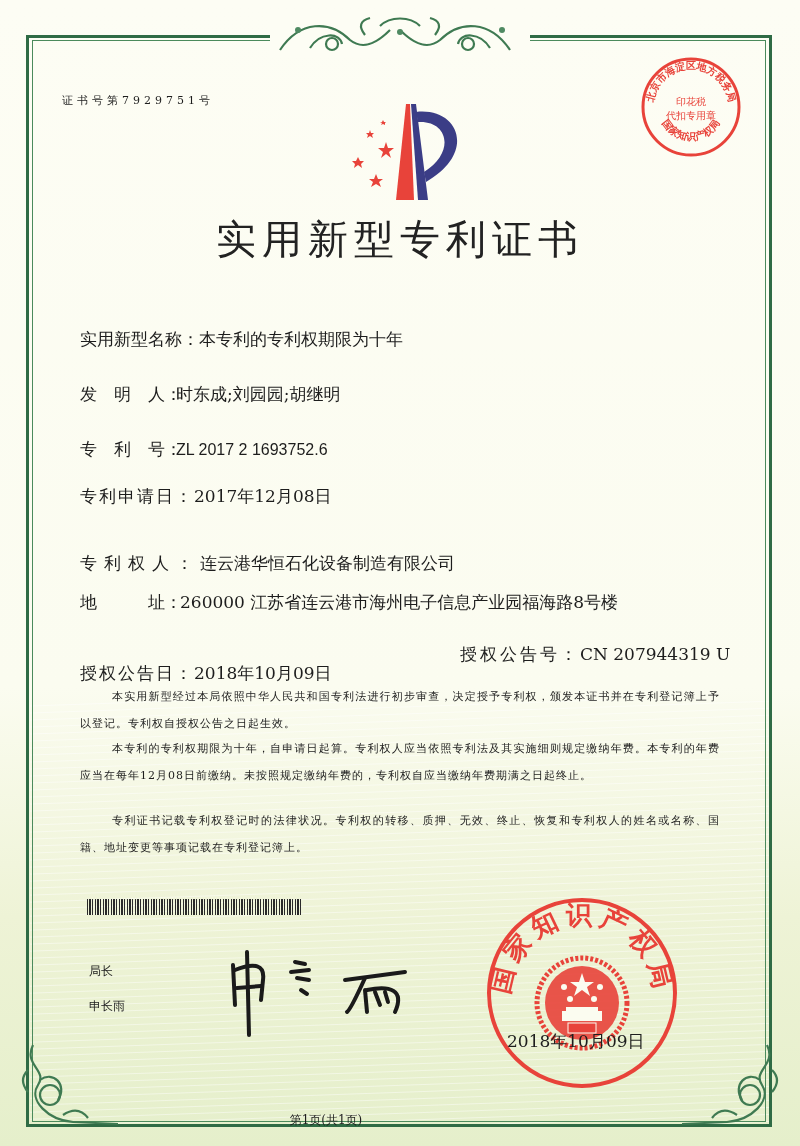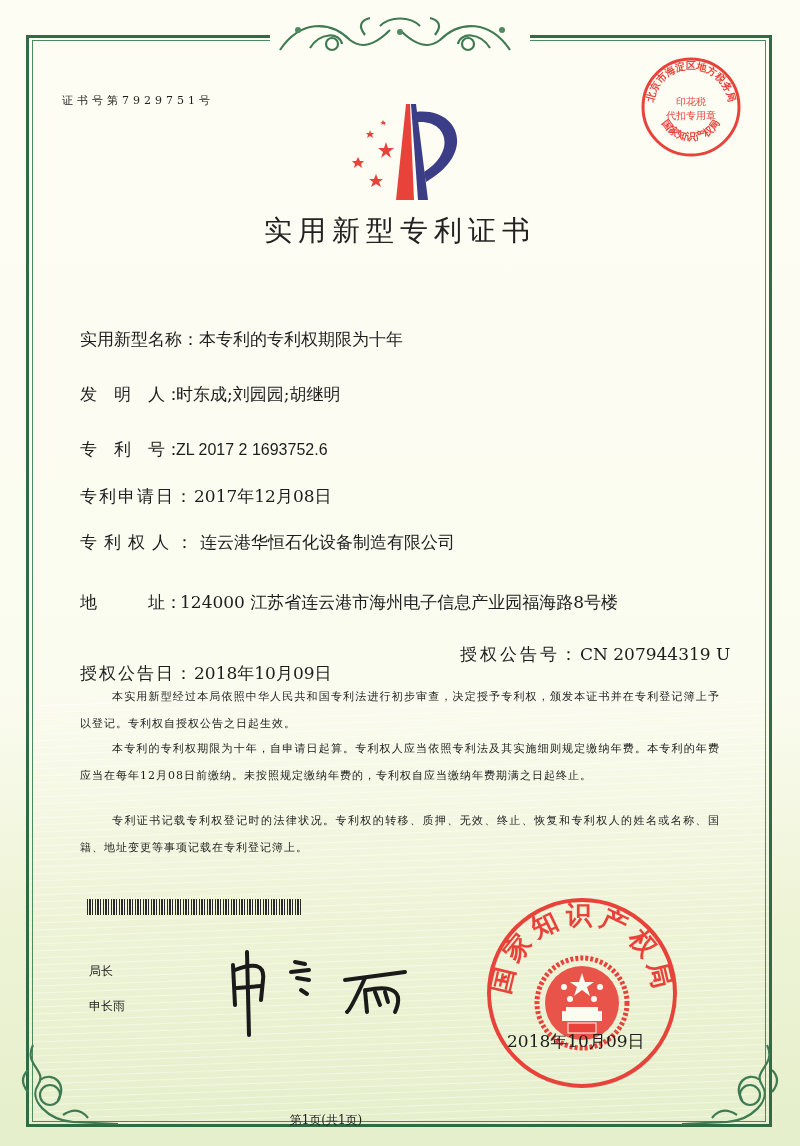--- a/index.html
+++ b/index.html
@@ -33,7 +33,7 @@
   .title {
     position: absolute; left: 0; width: 800px; top: 212px; text-align: center;
     font-family: "DejaVu Sans", "Liberation Sans", sans-serif;
-    font-size: 28px; letter-spacing: 6px; color: #222;
+    font-size: 40px; letter-spacing: 6px; color: #222;
   }
   .field { position: absolute; left: 80px; font-size: 17px; white-space: nowrap; }
   .field .lbl { display: inline-block; font-family: Liberation Serif, serif; }

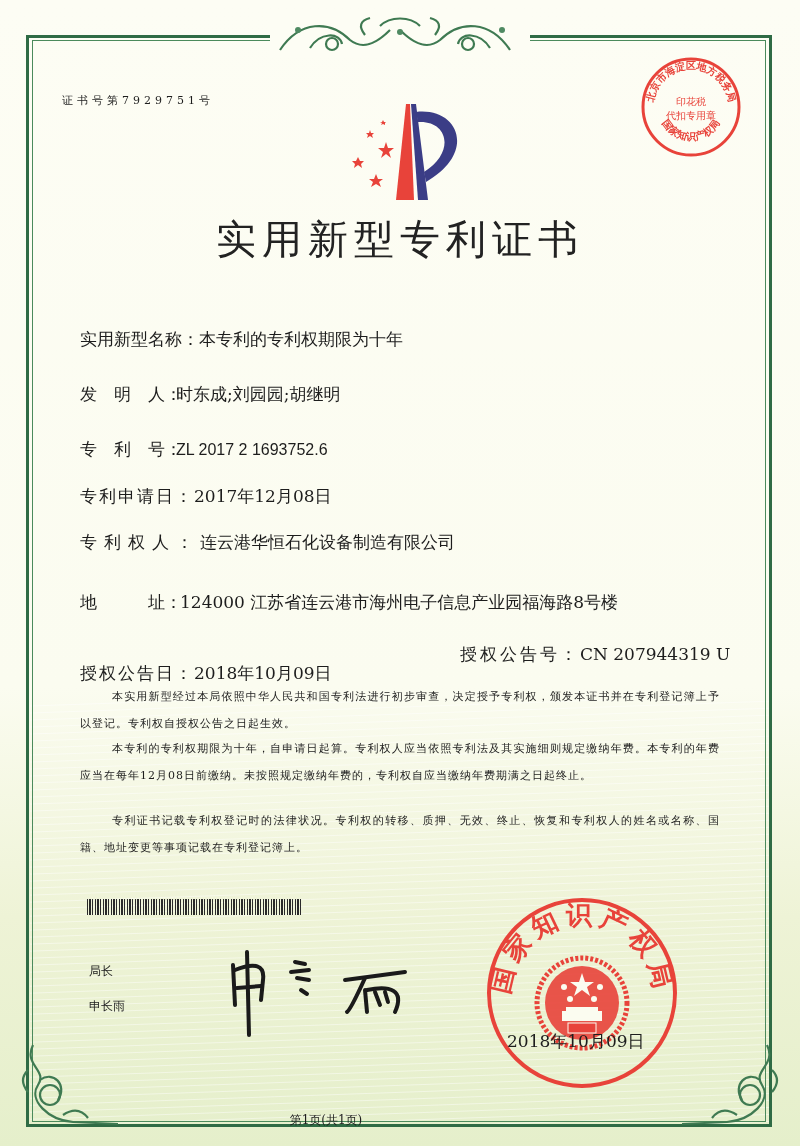--- a/index.html
+++ b/index.html
@@ -146,7 +146,7 @@
 <div class="field" style="top:485px">
   <span class="lbl" style="letter-spacing:2px">专利申请日：</span><span>2017年12月08日</span>
 </div>
-<div class="field" style="top:531px">
+<div class="field" style="top:552px">
   <span class="lbl" style="letter-spacing:7px">专利权人：</span><span>连云港华恒石化设备制造有限公司</span>
 </div>
 <div class="field" style="top:591px">

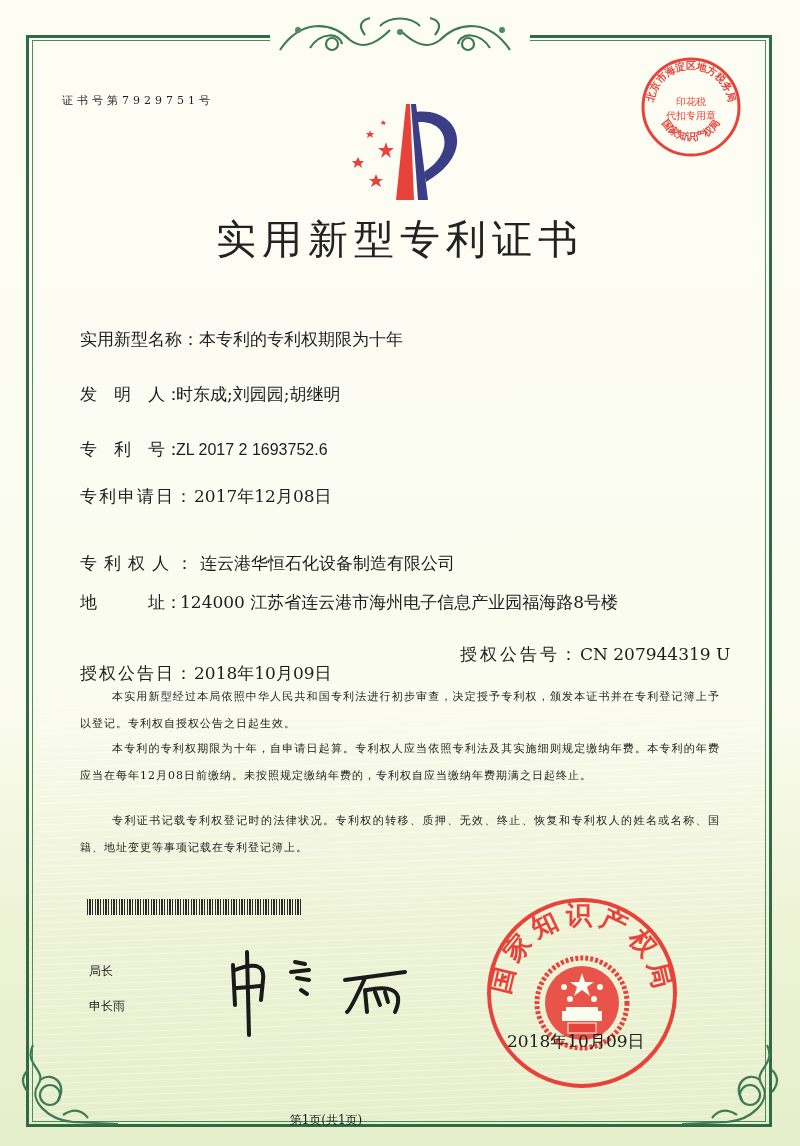--- a/index.html
+++ b/index.html
@@ -150,7 +150,7 @@
   <span class="lbl" style="letter-spacing:7px">专利权人：</span><span>连云港华恒石化设备制造有限公司</span>
 </div>
 <div class="field" style="top:591px">
-  <span class="lbl" style="width:100px">地　　　址：</span><span>124000 江苏省连云港市海州电子信息产业园福海路8号楼</span>
+  <span class="lbl" style="width:100px">地　　　址：</span><span>260000 江苏省连云港市海州电子信息产业园福海路8号楼</span>
 </div>
 <div class="field" style="top:662px">
   <span class="lbl" style="letter-spacing:2px">授权公告日：</span><span>2018年10月09日</span>

